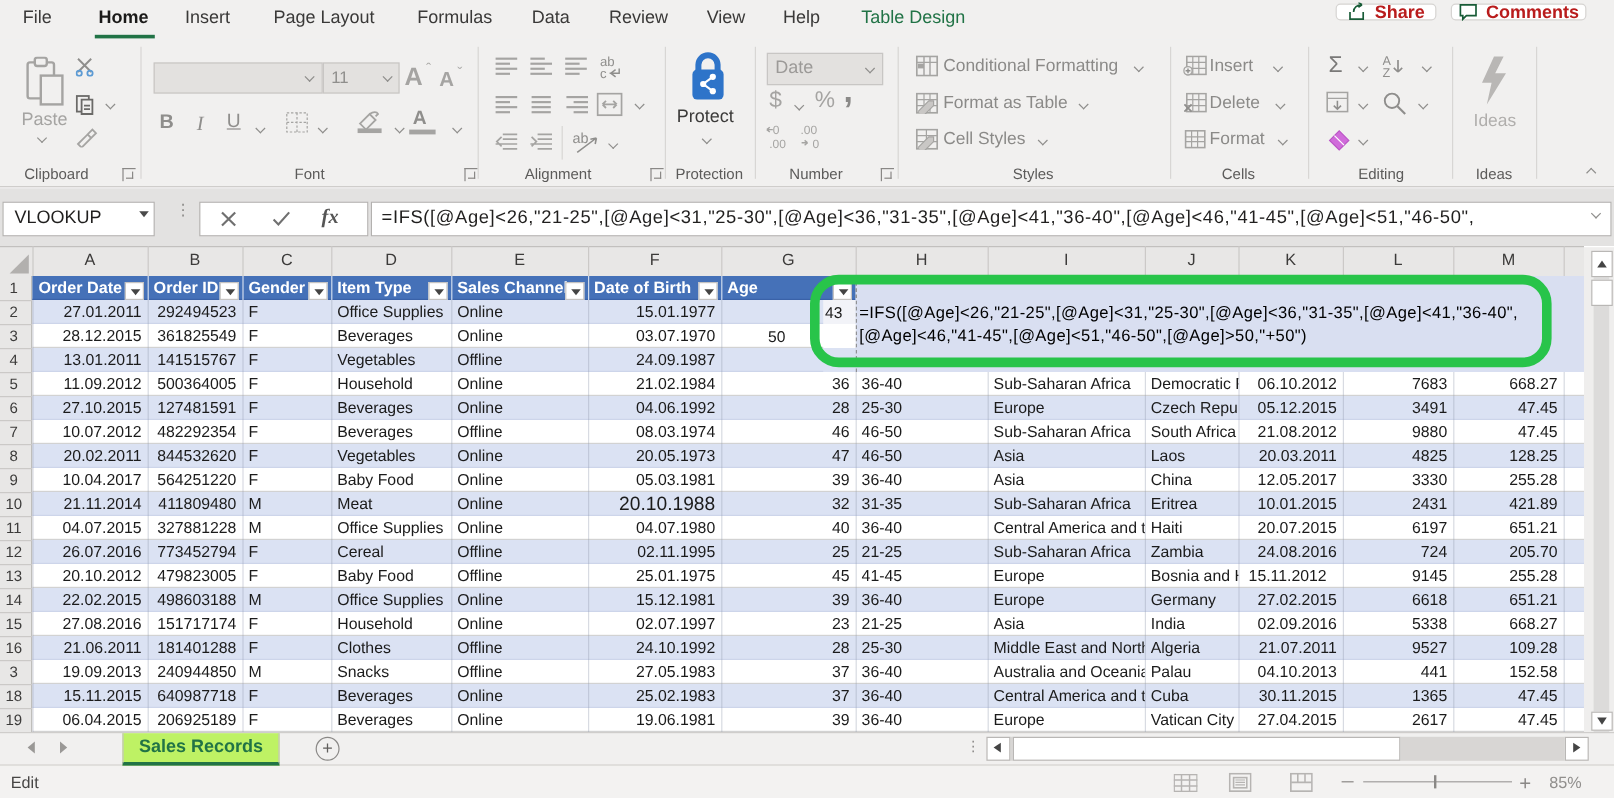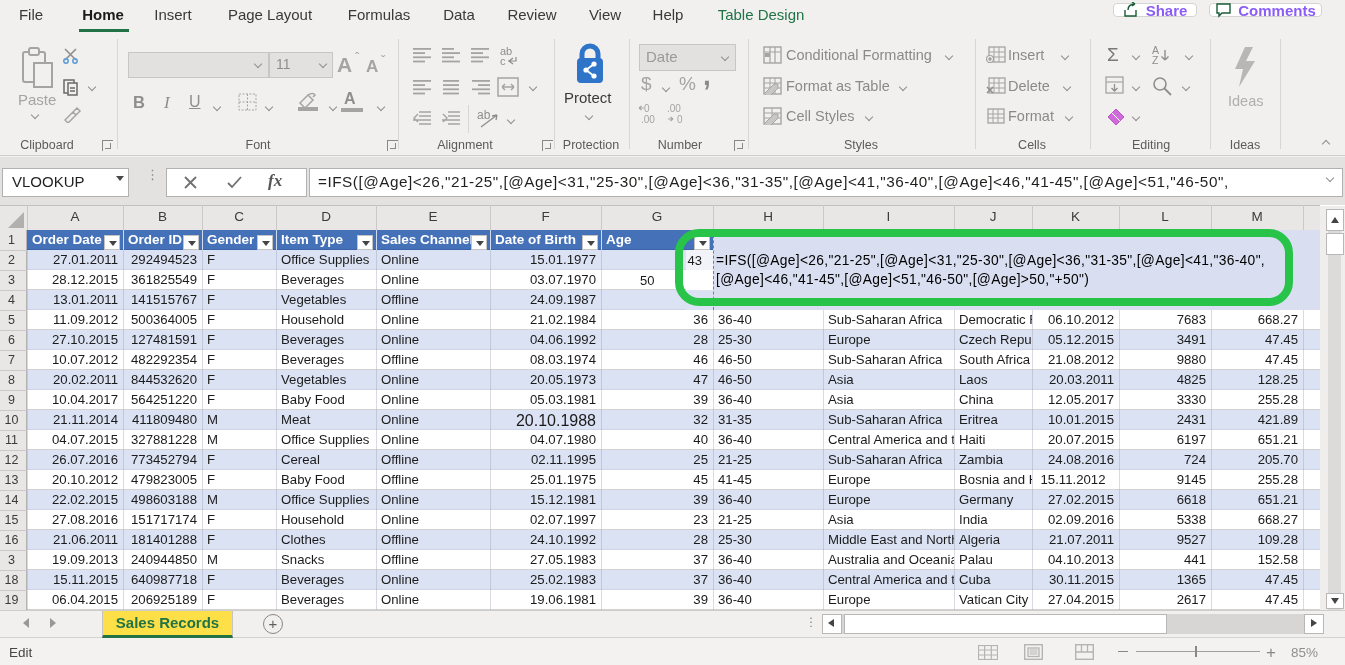--- a/index.html
+++ b/index.html
@@ -11,7 +11,7 @@
 #tabrow .active{color:#1b1a19;font-weight:700;}
 #tabrow .ctx{color:#217346;}
 #homeline{position:absolute;left:79px;top:29px;width:50px;height:3px;background:#217346;}
-.topbtn{position:absolute;top:3px;height:14px;background:#fff;border:1px solid #d6d4d2;border-radius:4px;display:flex;align-items:center;justify-content:center;color:#8b5cf6;font-weight:700;font-size:15px;gap:6px;}
+.topbtn{position:absolute;top:3px;height:14px;background:#fff;border:1px solid #d6d4d2;border-radius:4px;display:flex;align-items:center;justify-content:center;color:#b91c1c;font-weight:700;font-size:15px;gap:6px;}
 
 #ribbon{position:absolute;left:0;top:33px;width:1345px;height:123px;background:#f1f0ef;border-bottom:1px solid #cfcdcb;}
 .gsep{position:absolute;top:6px;height:110px;width:1px;background:#d8d6d4;}

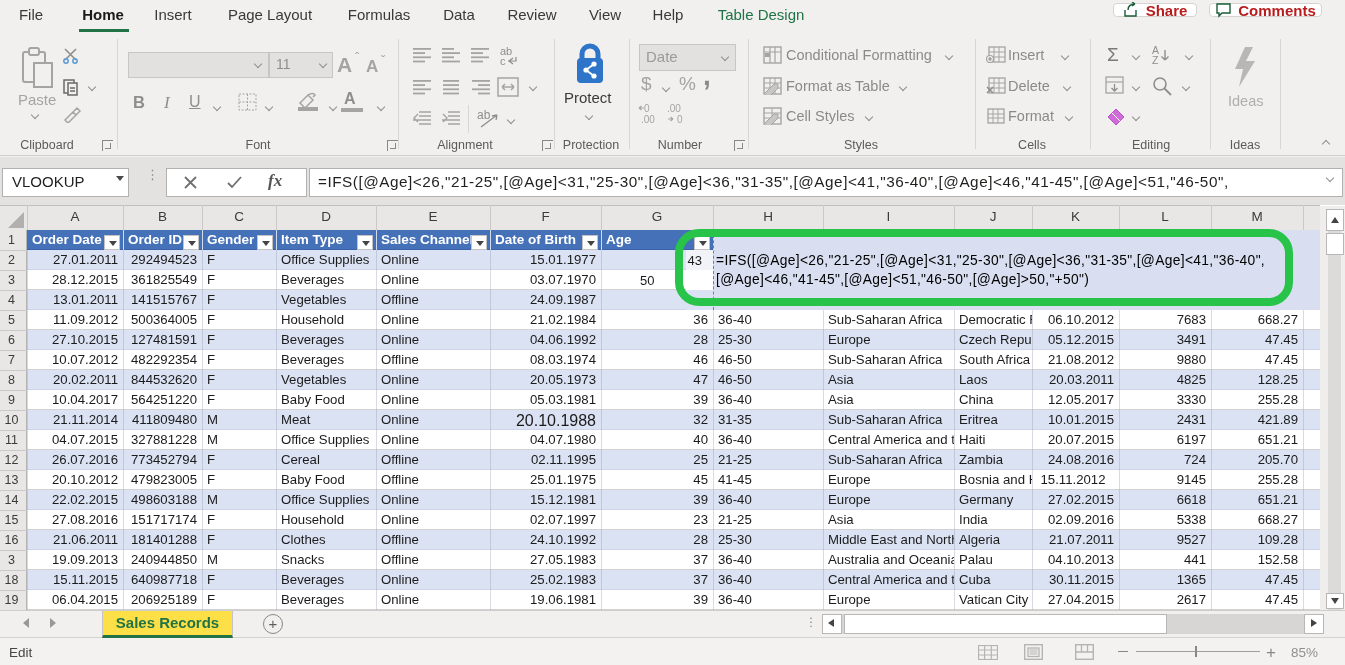--- a/index.html
+++ b/index.html
@@ -665,7 +665,7 @@
 <div id="sheetbar">
     <div class="abs" style="left:23px;top:7px;width:0;height:0;border-top:5px solid transparent;border-bottom:5px solid transparent;border-right:6px solid #9a9896"></div>
 <div class="abs" style="left:50px;top:7px;width:0;height:0;border-top:5px solid transparent;border-bottom:5px solid transparent;border-left:6px solid #9a9896"></div>
-<div class="abs" style="left:102px;top:0;width:131px;height:27px;background:#fde047;border-left:1px solid #c6c4c2;border-right:1px solid #c6c4c2;border-bottom:3px solid #217346;color:#217346;font-weight:700;font-size:15px;text-align:center;line-height:24px;">Sales Records</div>
+<div class="abs" style="left:102px;top:0;width:131px;height:27px;background:#bef264;border-left:1px solid #c6c4c2;border-right:1px solid #c6c4c2;border-bottom:3px solid #217346;color:#217346;font-weight:700;font-size:15px;text-align:center;line-height:24px;">Sales Records</div>
 <div class="abs" style="left:263px;top:3px;width:20px;height:20px;border:1px solid #8a8886;border-radius:50%;color:#605e5c;font-size:15px;text-align:center;line-height:18px;">+</div>
 <div class="abs" style="left:805px;top:9px;color:#8a8886;font-size:12px;line-height:4px;">⋮</div>
 <div class="abs" style="left:822px;top:3px;width:482px;height:20px;background:#d8d6d4"></div>

